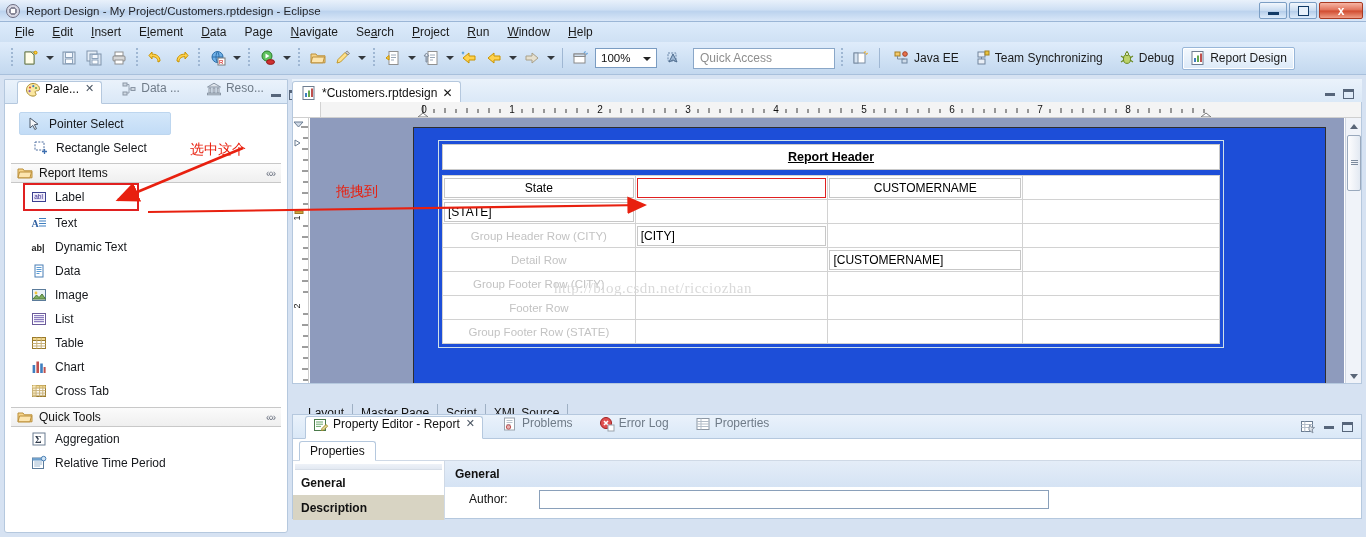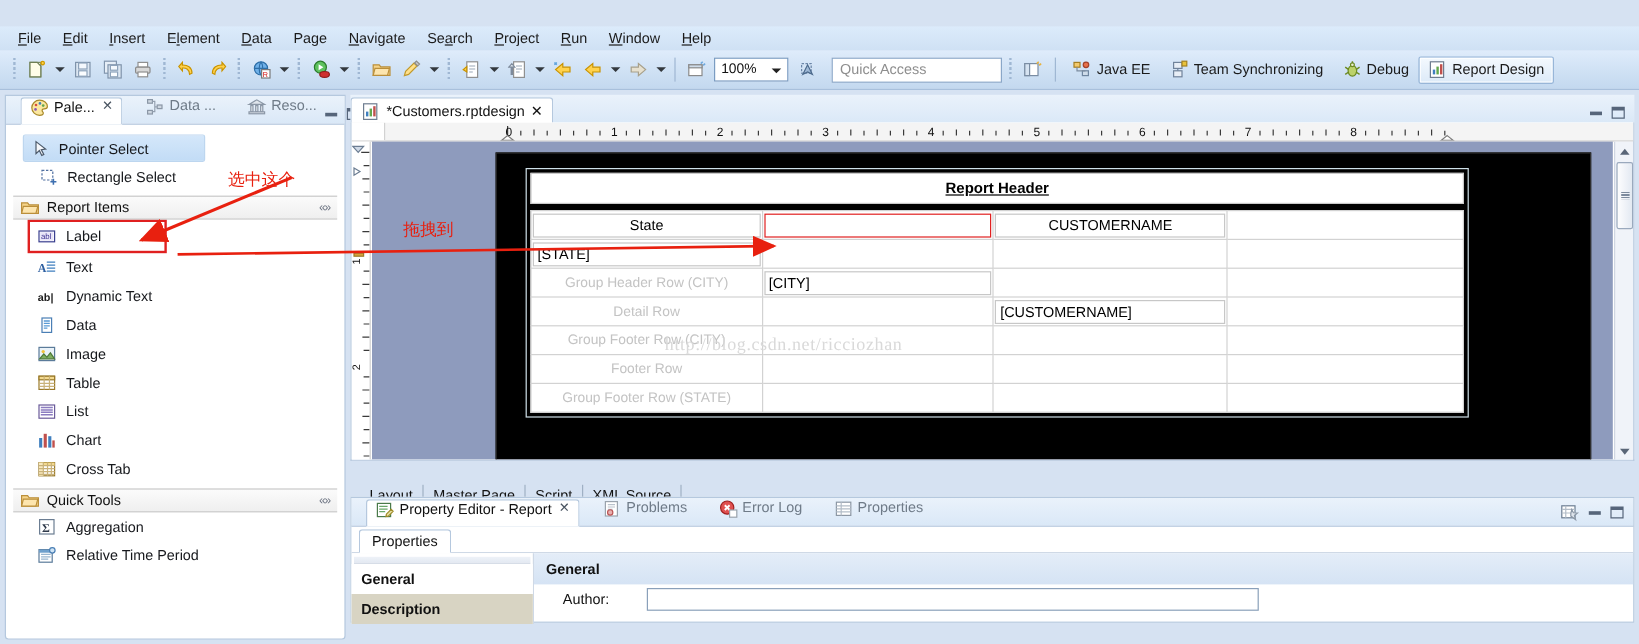--- a/index.html
+++ b/index.html
@@ -312,6 +312,21 @@
 
 <div id="app">
 
+  <div class="titlebar">
+    <span class="title-icon">
+        <span class="gear"></span>
+      </span>
+    <span class="title-text">Report Design - My Project/Customers.rptdesign - Eclipse</span>
+    <div class="win-btns">
+      <div class="win-btn">
+          <span class="min-glyph"></span>
+        </div>
+      <div class="win-btn">
+          <span class="max-glyph"></span>
+        </div>
+      <div class="win-btn close">x</div>
+    </div>
+  </div>
 
   <div class="menubar">
     <div class="menu-item"><u>F</u>ile</div>

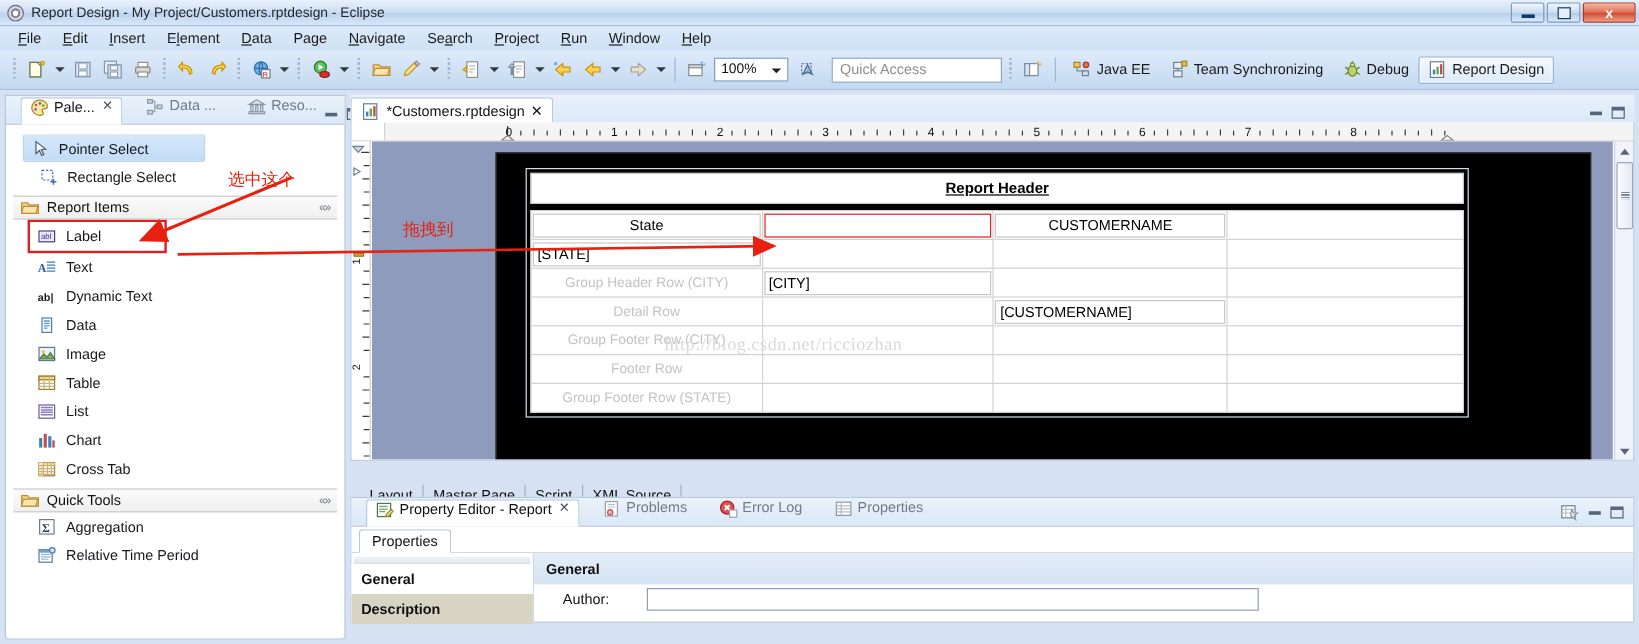--- a/index.html
+++ b/index.html
@@ -203,7 +203,7 @@
   }
   .page {
     position:absolute; left:103px; top:9px; width:913px; height:262px;
-    background:#000000; border:1px solid #2e2e2e; border-right-color:#2e2e2e;
+    background:#1d4ed8; border:1px solid #2e2e2e; border-right-color:#2e2e2e;
   }
 
   .scroll-v {

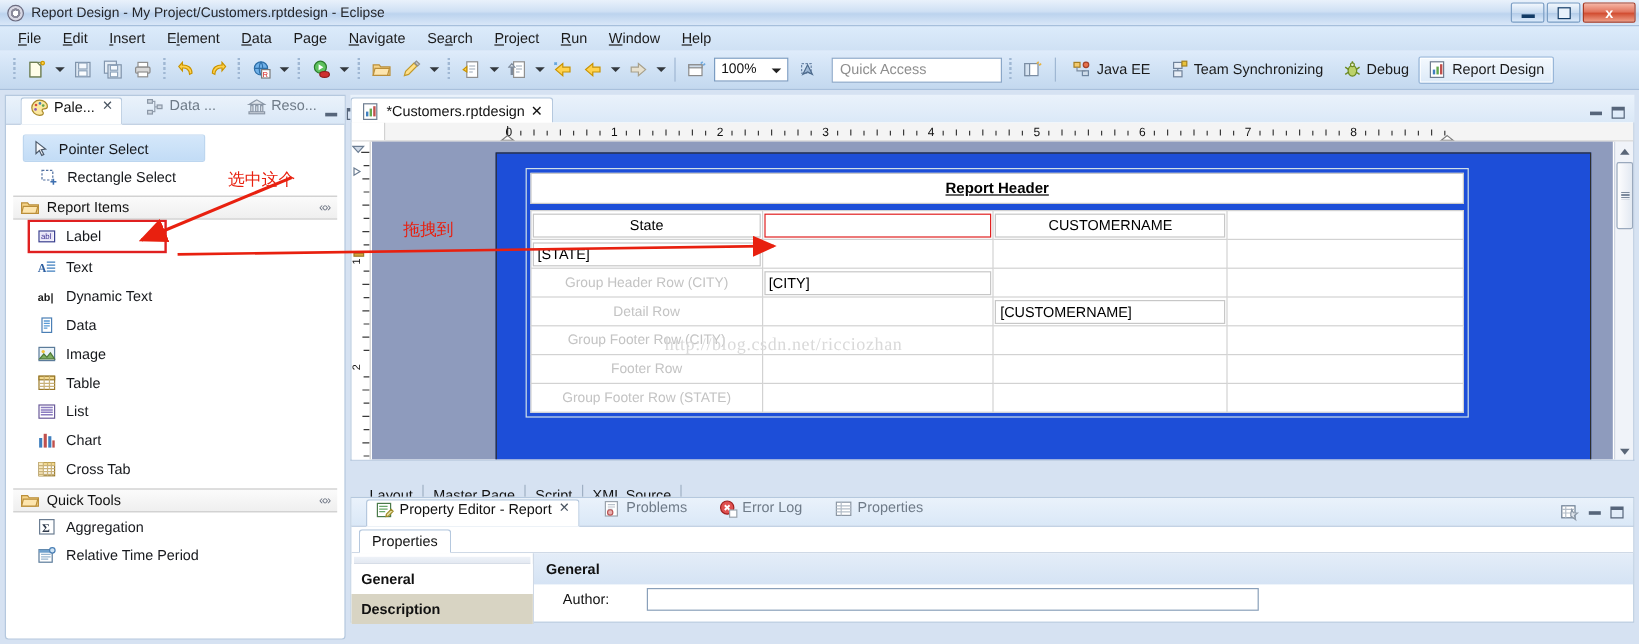--- a/index.html
+++ b/index.html
@@ -628,18 +628,18 @@
         </div>
         <div class="pal-item">
           <svg class="icon16" viewBox="0 0 16 16">
+              <rect x="1.5" y="2.5" width="13" height="11" fill="#fff" stroke="#6b5b9a"></rect>
+              <path d="M3 4.6h10M3 6.6h10M3 8.6h10M3 10.6h10" stroke="#8b7cc0" stroke-width="1.3"></path>
+            </svg>
+          <span>List</span>
+        </div>
+        <div class="pal-item">
+          <svg class="icon16" viewBox="0 0 16 16">
               <rect x="1.5" y="2.5" width="13" height="11" fill="#fff" stroke="#9a7a2a"></rect>
               <rect x="1.5" y="2.5" width="13" height="3" fill="#f3d98f" stroke="#9a7a2a"></rect>
               <path d="M5.8 2.5v11M10.2 2.5v11M1.5 8.5h13M1.5 11h13" stroke="#c9b27a"></path>
             </svg>
           <span>Table</span>
-        </div>
-        <div class="pal-item">
-          <svg class="icon16" viewBox="0 0 16 16">
-              <rect x="1.5" y="2.5" width="13" height="11" fill="#fff" stroke="#6b5b9a"></rect>
-              <path d="M3 4.6h10M3 6.6h10M3 8.6h10M3 10.6h10" stroke="#8b7cc0" stroke-width="1.3"></path>
-            </svg>
-          <span>List</span>
         </div>
         <div class="pal-item">
           <svg class="icon16" viewBox="0 0 16 16">

